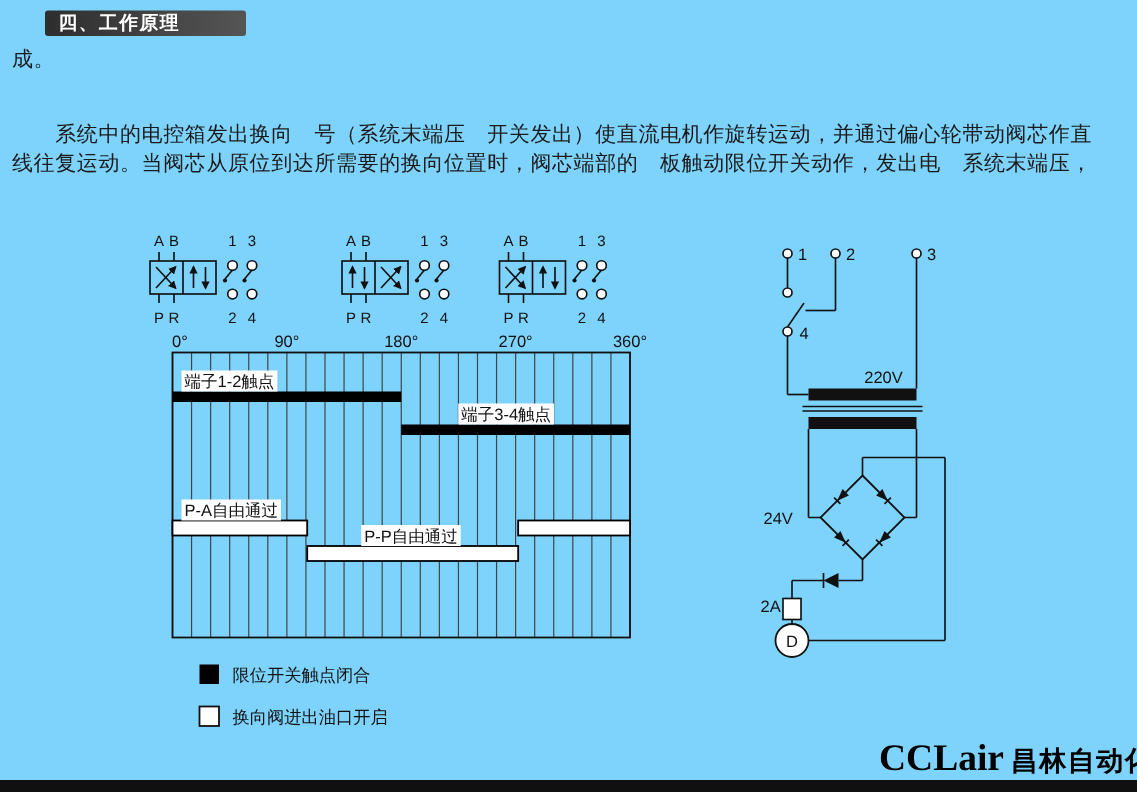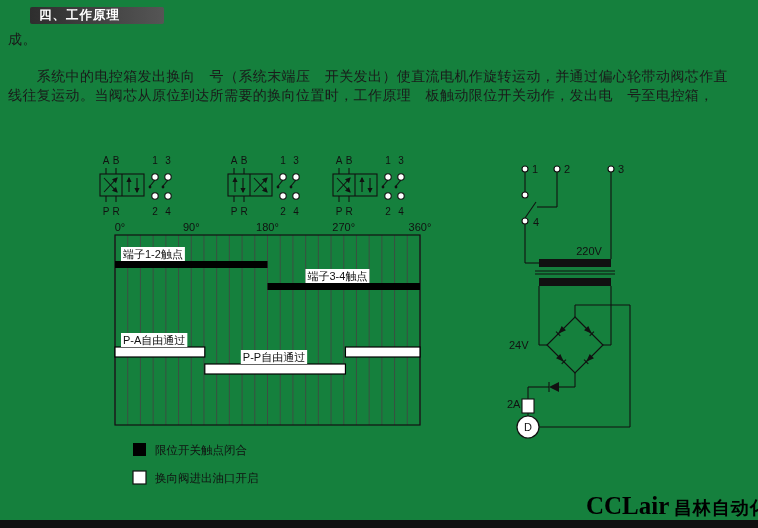--- a/index.html
+++ b/index.html
@@ -3,7 +3,7 @@
 <meta charset="utf-8">
 <style>
   html,body{margin:0;padding:0;}
-  .page{position:relative;width:758px;height:528px;background:#15803d;
+  .page{position:relative;width:758px;height:528px;background:#7dd3fc;
         font-family:"Liberation Sans",sans-serif;color:#1a1a1a;overflow:hidden;}
   .title-bar{position:absolute;left:30px;top:7px;width:134px;height:17px;
         background:linear-gradient(to right,#2e2e2e,#555);color:#fff;

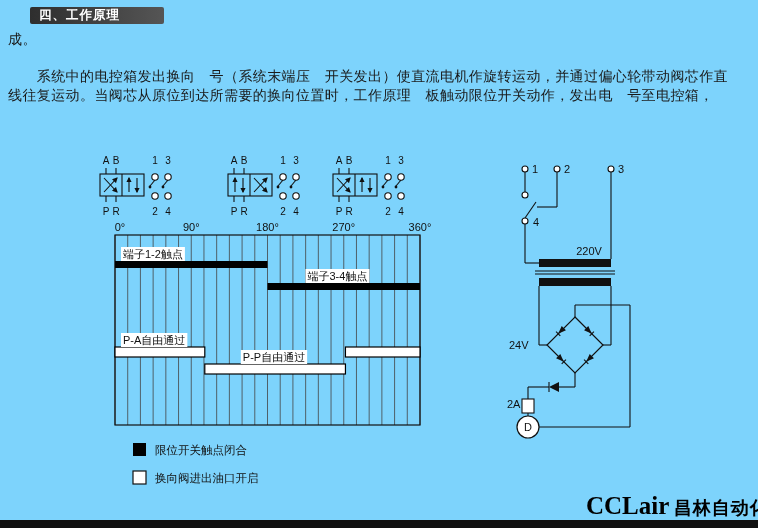--- a/index.html
+++ b/index.html
@@ -12,7 +12,7 @@
   .para{position:absolute;left:8px;top:30px;width:748px;font-size:14px;
         line-height:19px;letter-spacing:0.4px;}
   .pline{white-space:pre;height:19px;}
-  .gap{margin-top:18px;}
+  .gap{margin-top:31px;}
   .svg-abs{position:absolute;}
   svg{font-family:"Liberation Sans",sans-serif;}
   .vbody{fill:none;stroke:#111;stroke-width:1.1;}

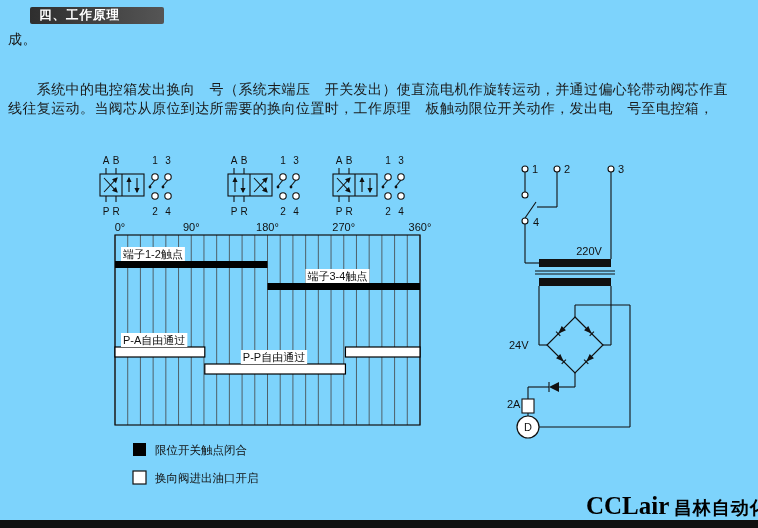--- a/index.html
+++ b/index.html
@@ -40,7 +40,7 @@
   <div class="para">
     <div class="pline">成。</div>
     <div class="pline gap">　　系统中的电控箱发出换向　号（系统末端压　开关发出）使直流电机作旋转运动，并通过偏心轮带动阀芯作直</div>
-    <div class="pline">线往复运动。当阀芯从原位到达所需要的换向位置时，工作原理　板触动限位开关动作，发出电　号至电控箱，</div>
+    <div class="pline">线往复运动。当阀芯从原位到达所需要的换向位置时，阀芯端部的　板触动限位开关动作，发出电　系统末端压，</div>
   </div>
 
   <svg class="svg-abs" id="timing-svg" style="left:85px;top:148px" width="390" height="350" viewBox="0 0 390 350">

